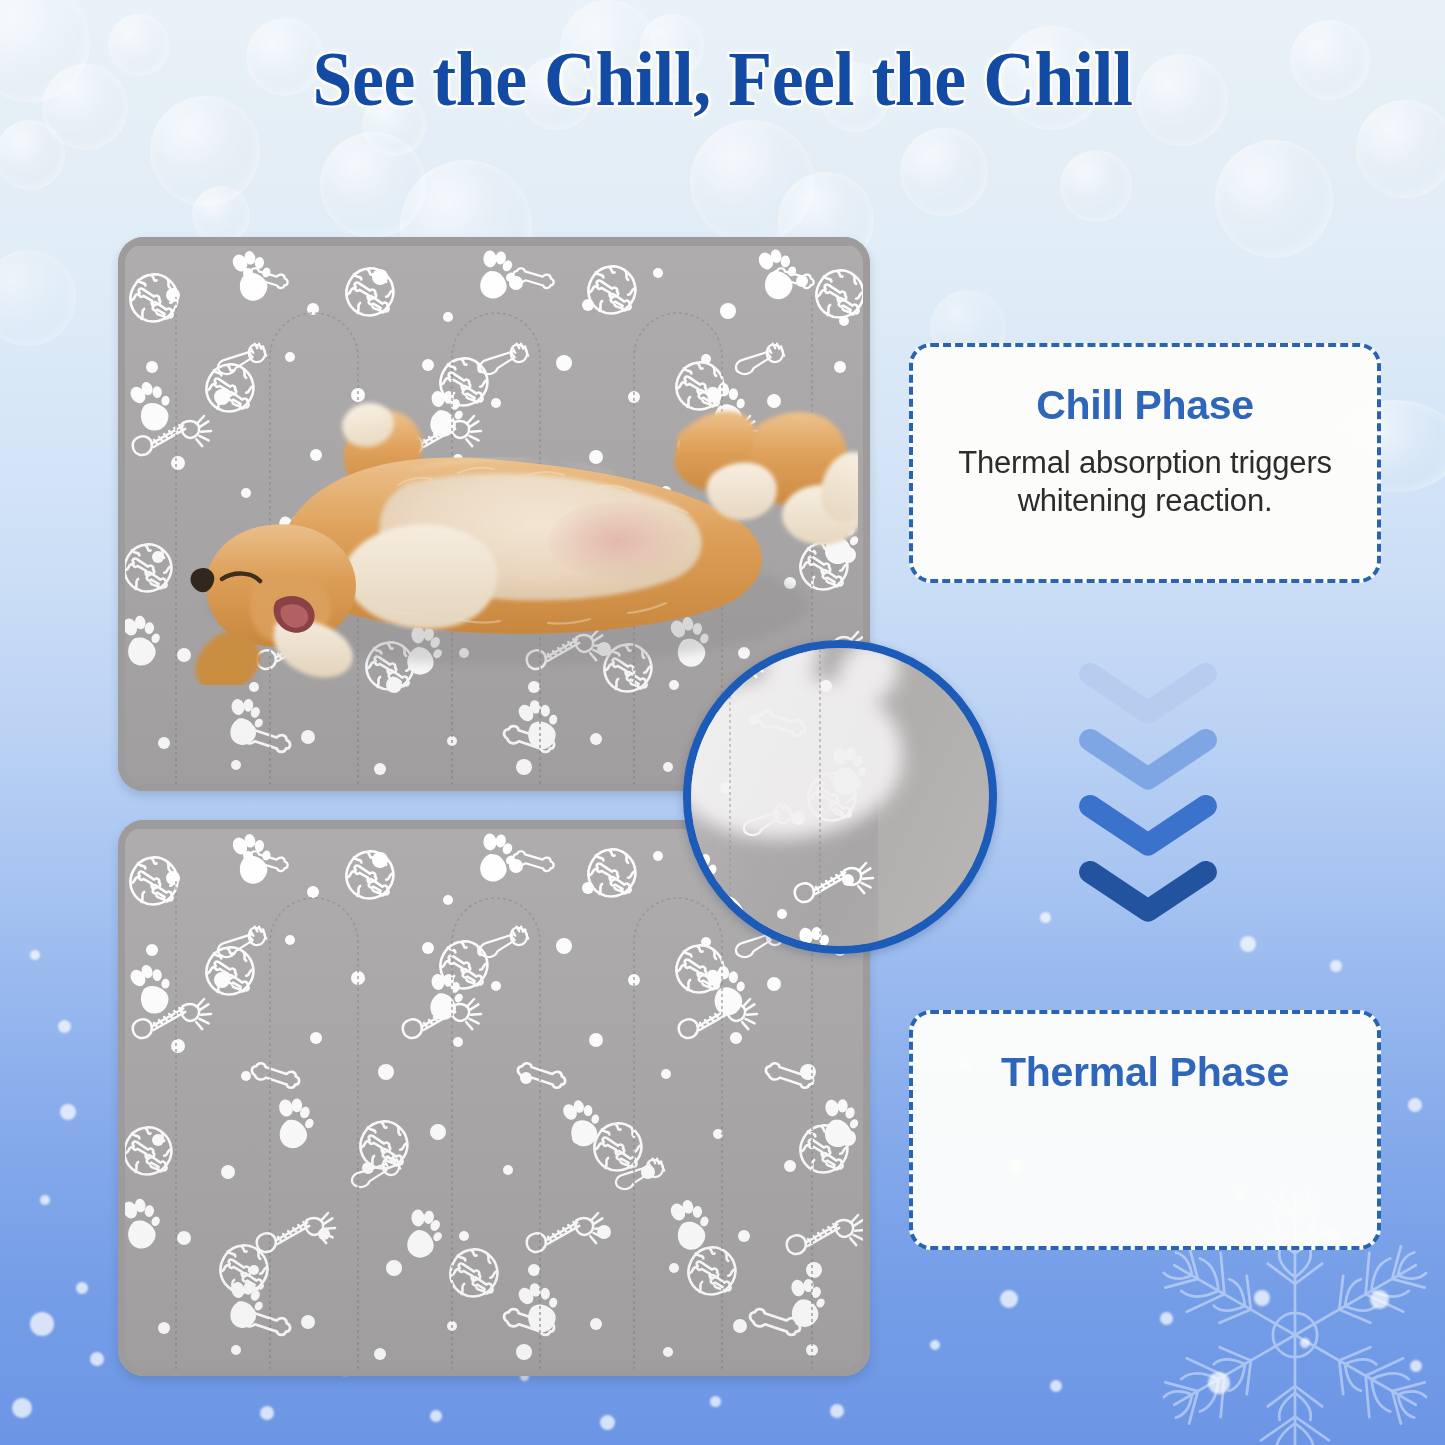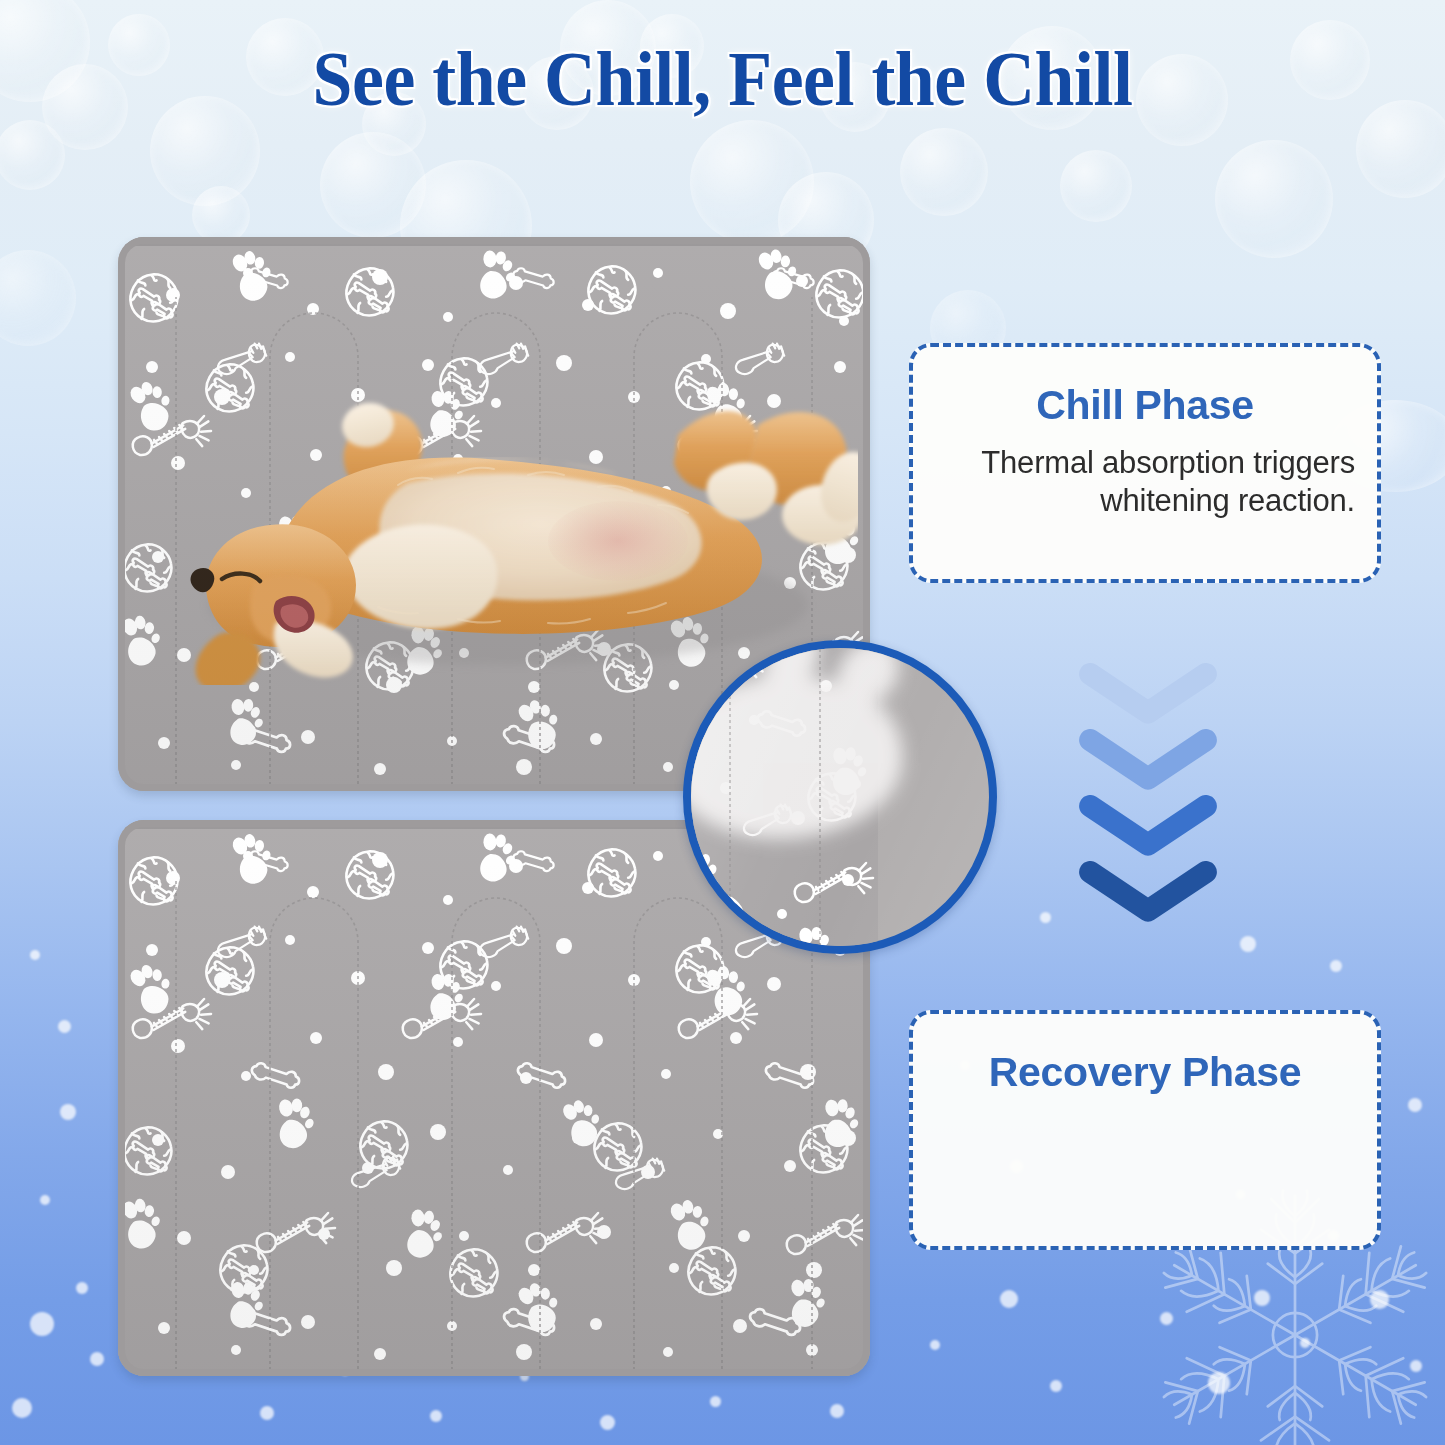--- a/index.html
+++ b/index.html
@@ -209,7 +209,6 @@
     font-size: 31px;
     line-height: 1.22;
     letter-spacing: -0.2px;
-    text-align: right;
   }
 
   

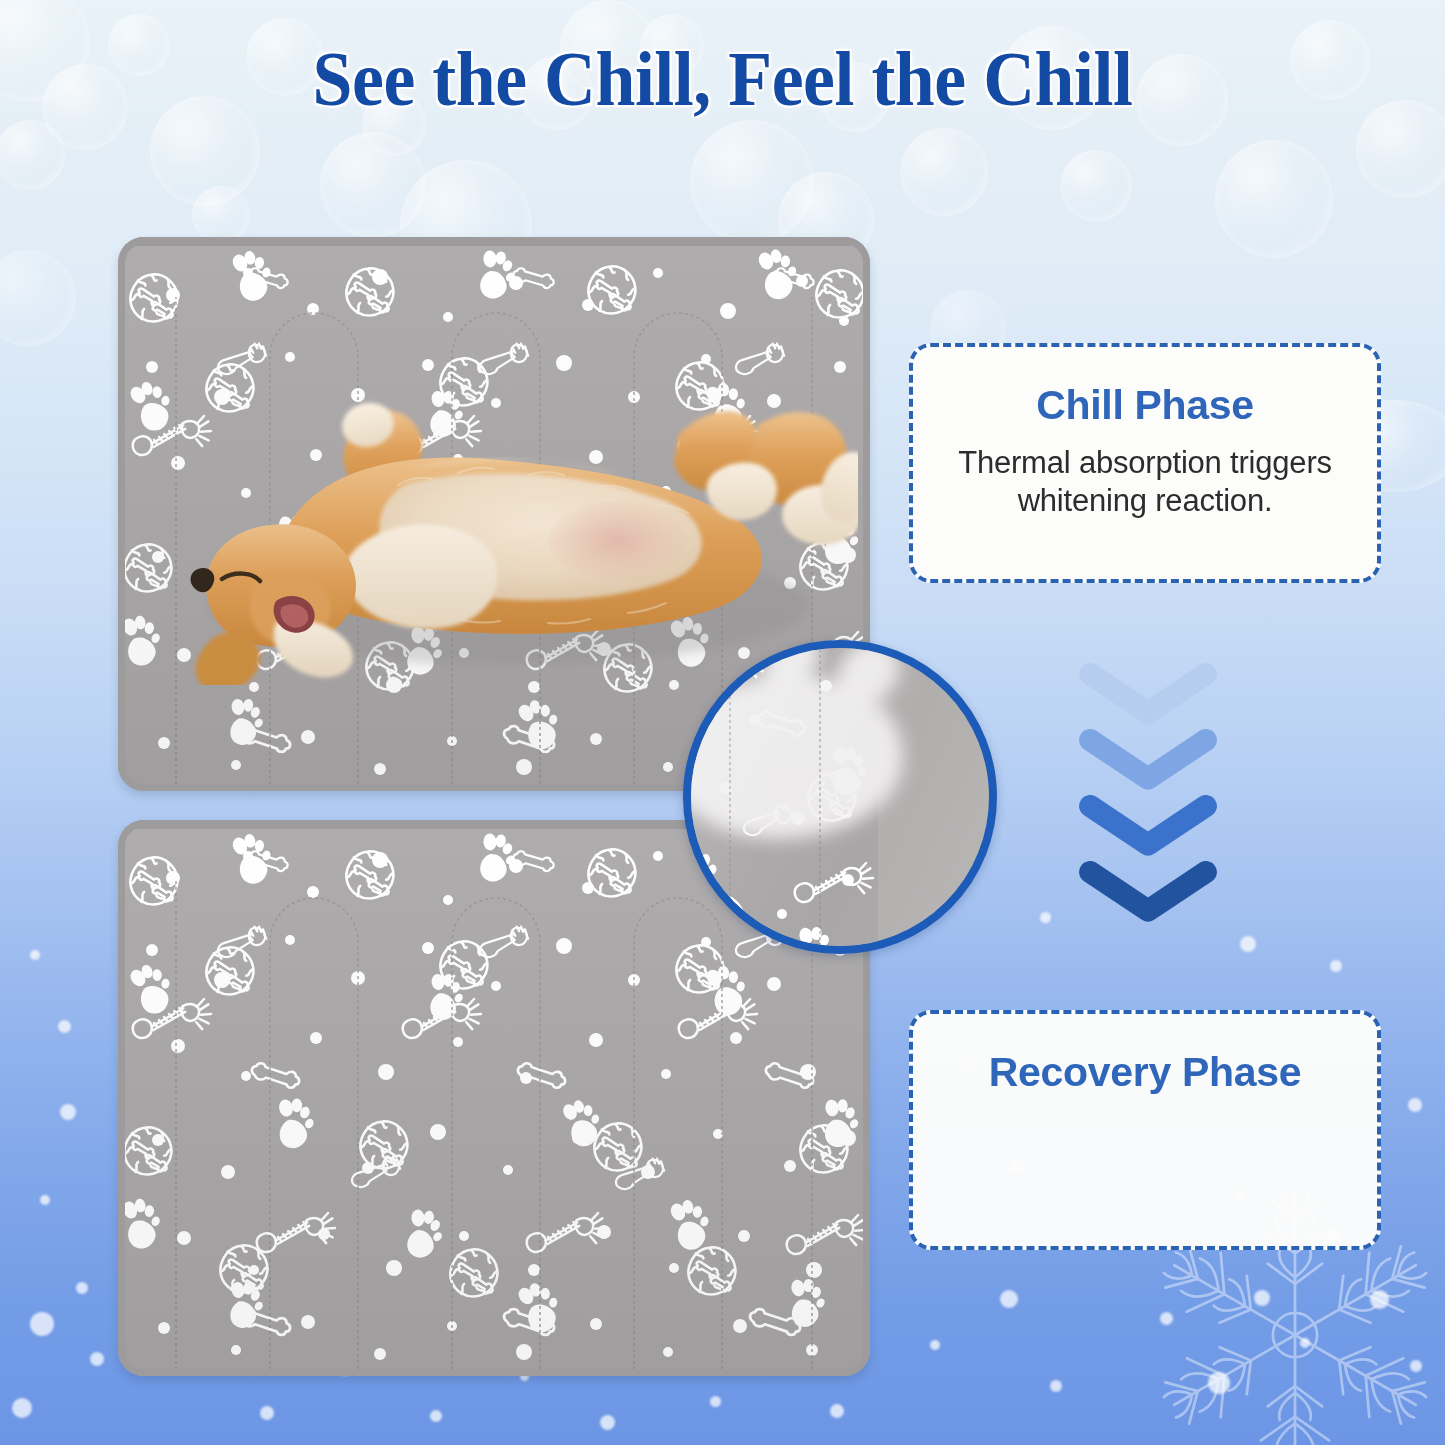--- a/index.html
+++ b/index.html
@@ -834,7 +834,7 @@
   </div>
 
   <div class="card" id="card-recovery">
-    <div class="card-title">Recovery Phase</div>
+    <div class="card-title">Thermal Phase</div>
   </div>
 
   <div class="chevrons">

